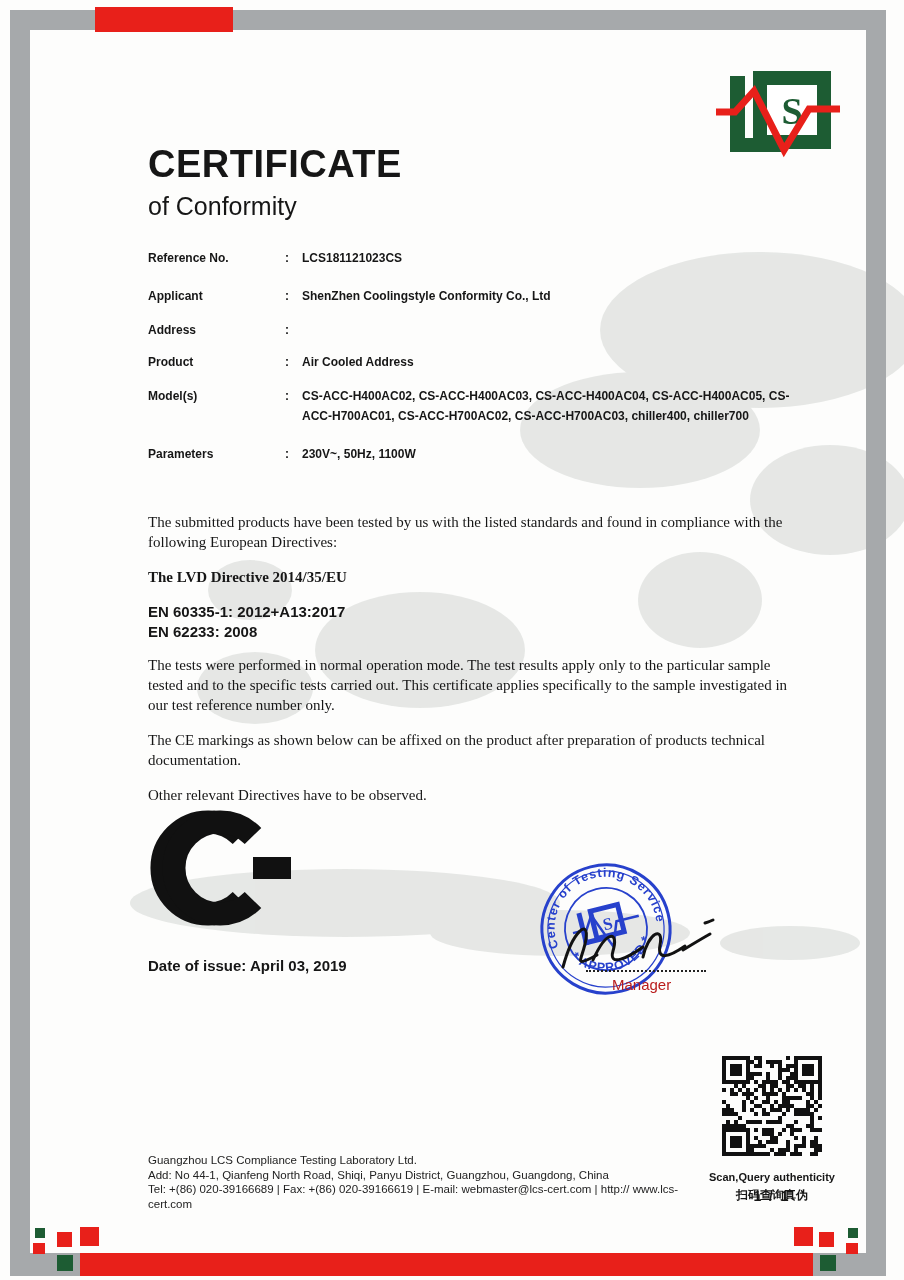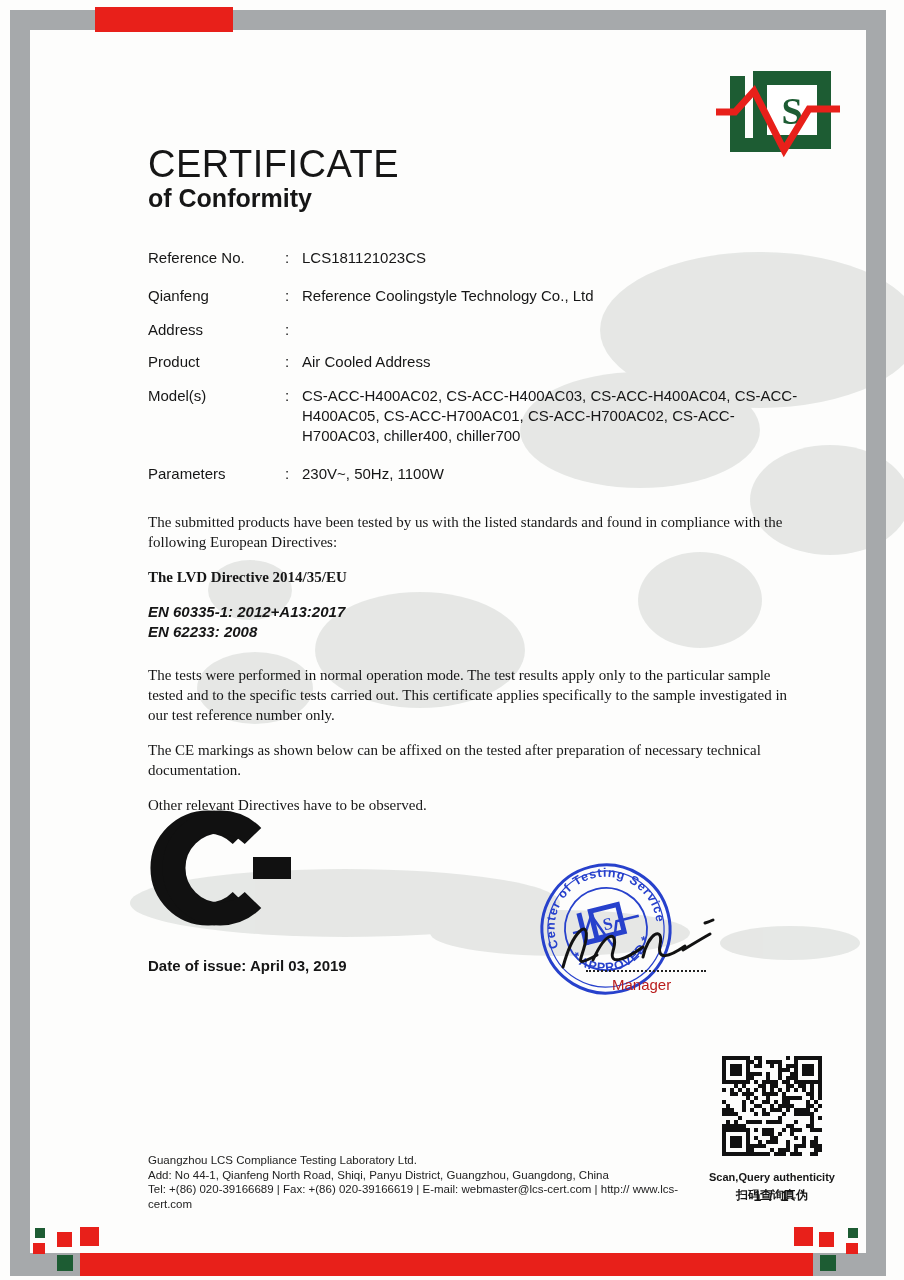--- a/index.html
+++ b/index.html
@@ -20,7 +20,7 @@
 
   
   .title-block{left:148px;top:144px;}
-  .title-main{font-size:38px;font-weight:normal;letter-spacing:.5px;line-height:40px;}
+  .title-main{font-size:38px;font-weight:bold;letter-spacing:.5px;line-height:40px;}
   .title-sub{font-size:25px;font-weight:bold;margin-top:0;}
 
   

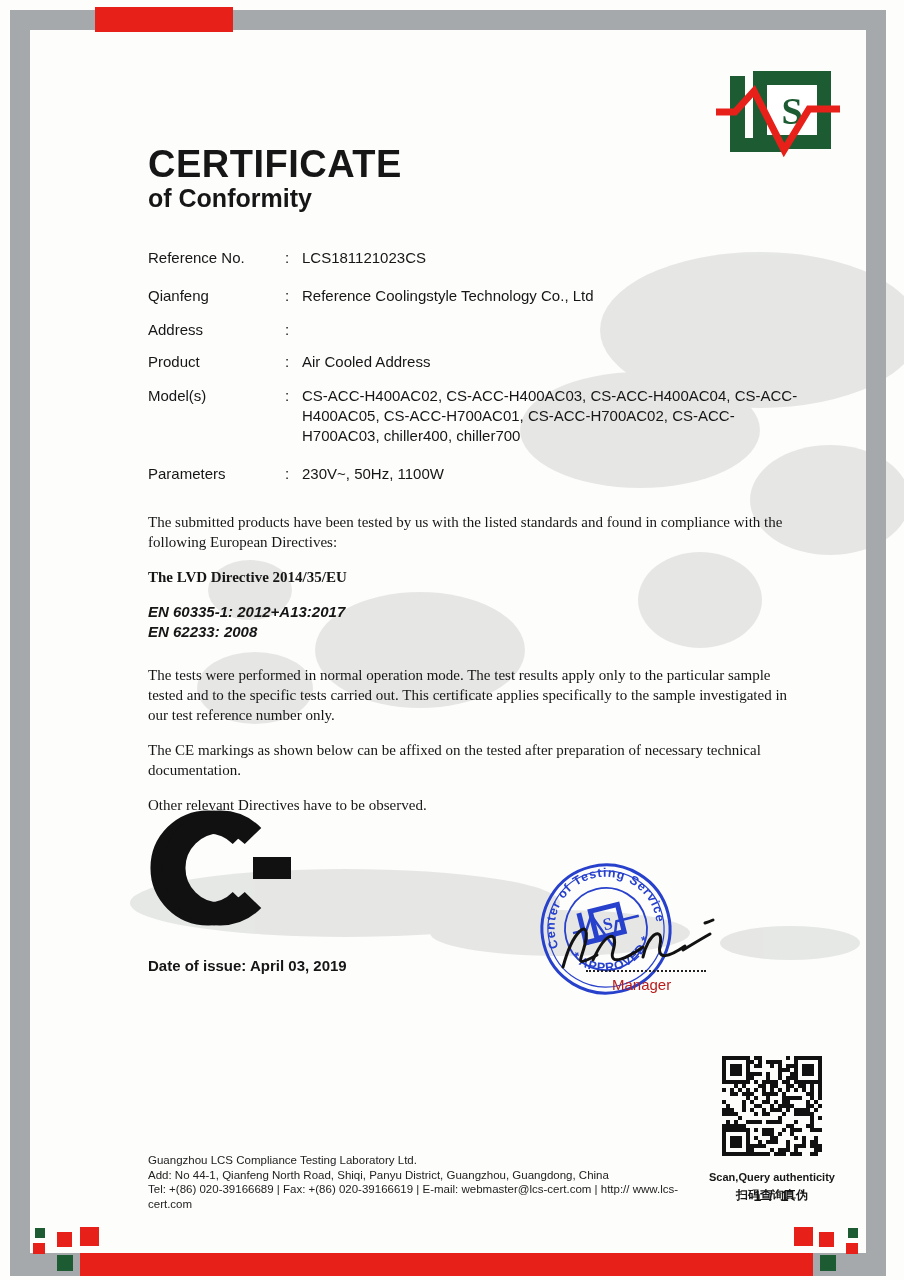--- a/index.html
+++ b/index.html
@@ -21,7 +21,7 @@
   
   .title-block{left:148px;top:144px;}
   .title-main{font-size:38px;font-weight:bold;letter-spacing:.5px;line-height:40px;}
-  .title-sub{font-size:25px;font-weight:bold;margin-top:0;}
+  .title-sub{font-size:25px;font-weight:normal;margin-top:8px;}
 
   
   .fields{left:148px;top:248px;width:680px;}

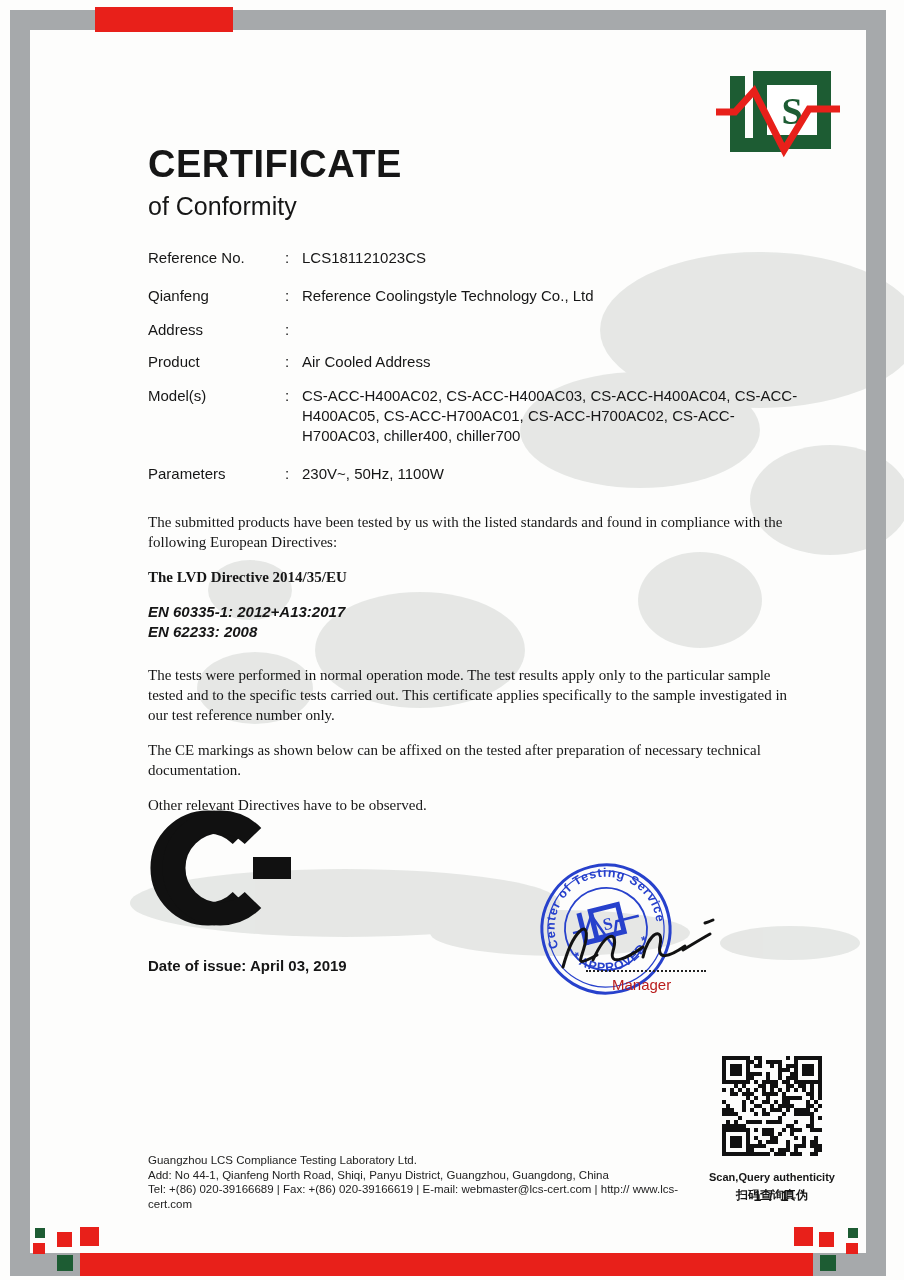--- a/index.html
+++ b/index.html
@@ -26,7 +26,7 @@
   
   .fields{left:148px;top:248px;width:680px;}
   .field-row{display:grid;grid-template-columns:137px 17px 506px;
-             font-weight:normal;font-size:15px;line-height:20px;}
+             font-weight:bold;font-size:12px;line-height:20px;}
   .fr-mb18{margin-bottom:18px;} .fr-mb14{margin-bottom:14px;}
   .fr-mb12{margin-bottom:12px;} .fr-mb21{margin-bottom:18px;}
 

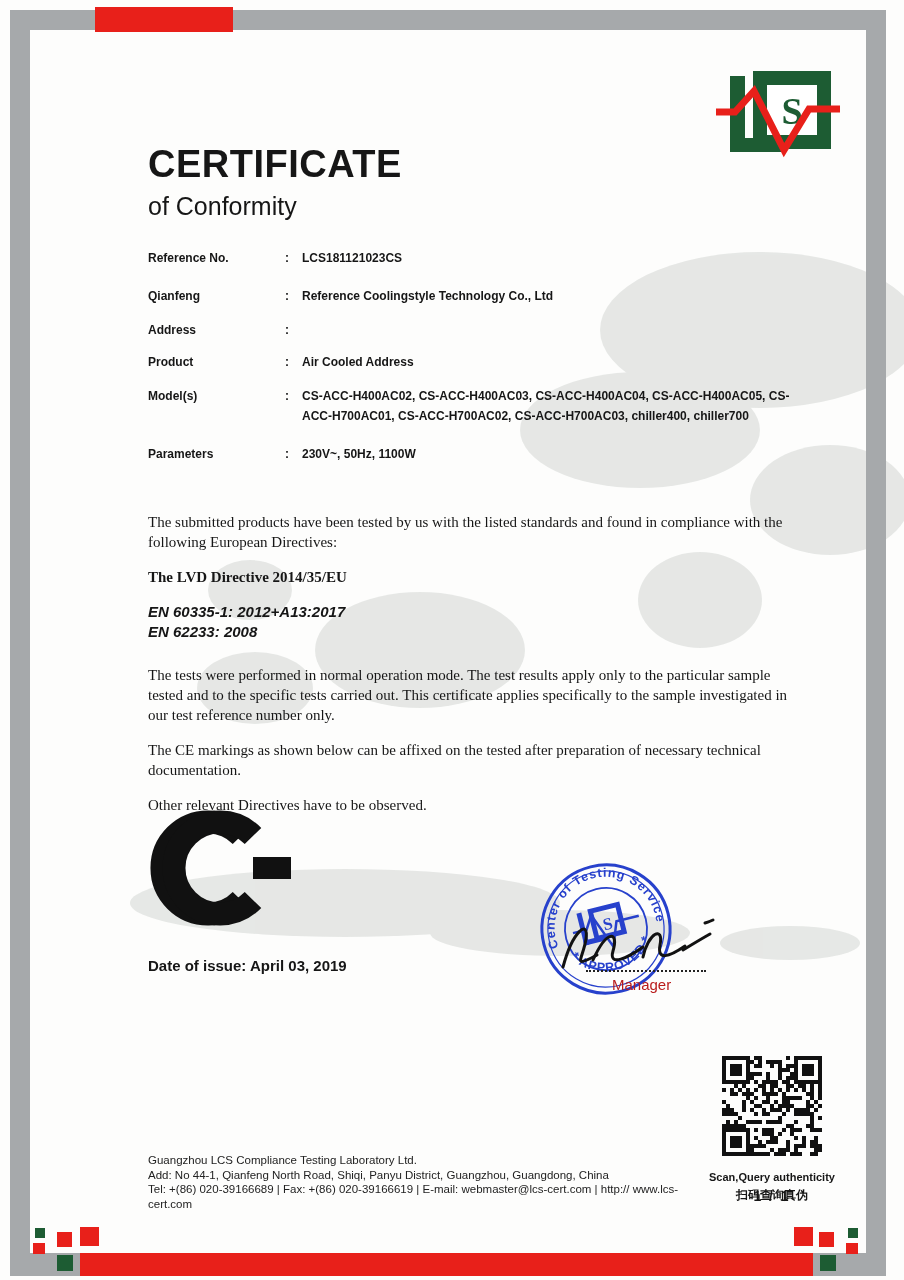--- a/index.html
+++ b/index.html
@@ -119,7 +119,7 @@
       <span>LCS181121023CS</span>
     </div>
     <div class="field-row fr-mb14">
-      <span>Qianfeng</span>
+      <span>Applicant</span>
       <span>:</span>
       <span>Reference Coolingstyle Technology Co., Ltd</span>
     </div>

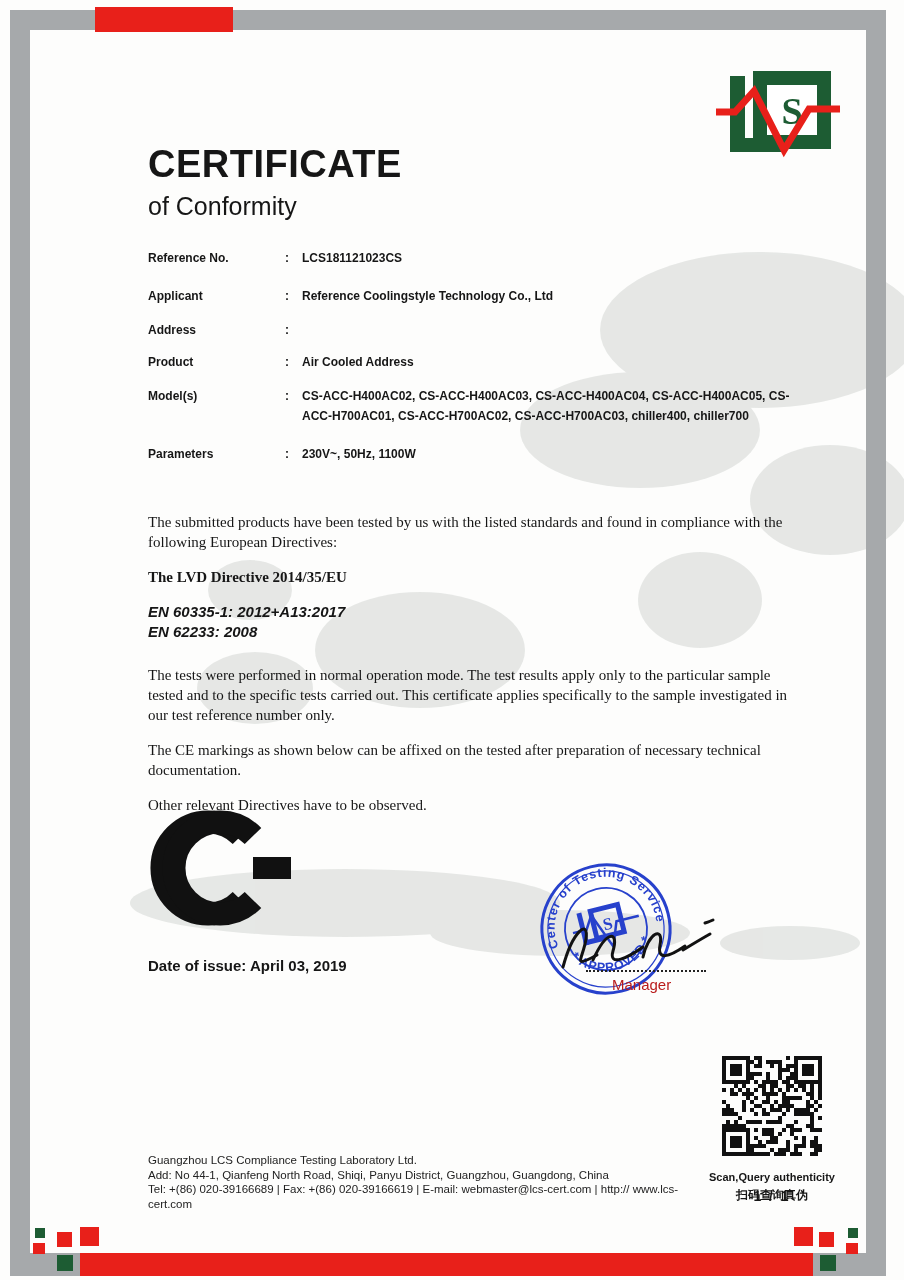--- a/index.html
+++ b/index.html
@@ -121,7 +121,7 @@
     <div class="field-row fr-mb14">
       <span>Applicant</span>
       <span>:</span>
-      <span>Reference Coolingstyle Technology Co., Ltd</span>
+      <span>ShenZhen Coolingstyle Conformity Co., Ltd</span>
     </div>
     <div class="field-row fr-mb12">
       <span>Address</span>

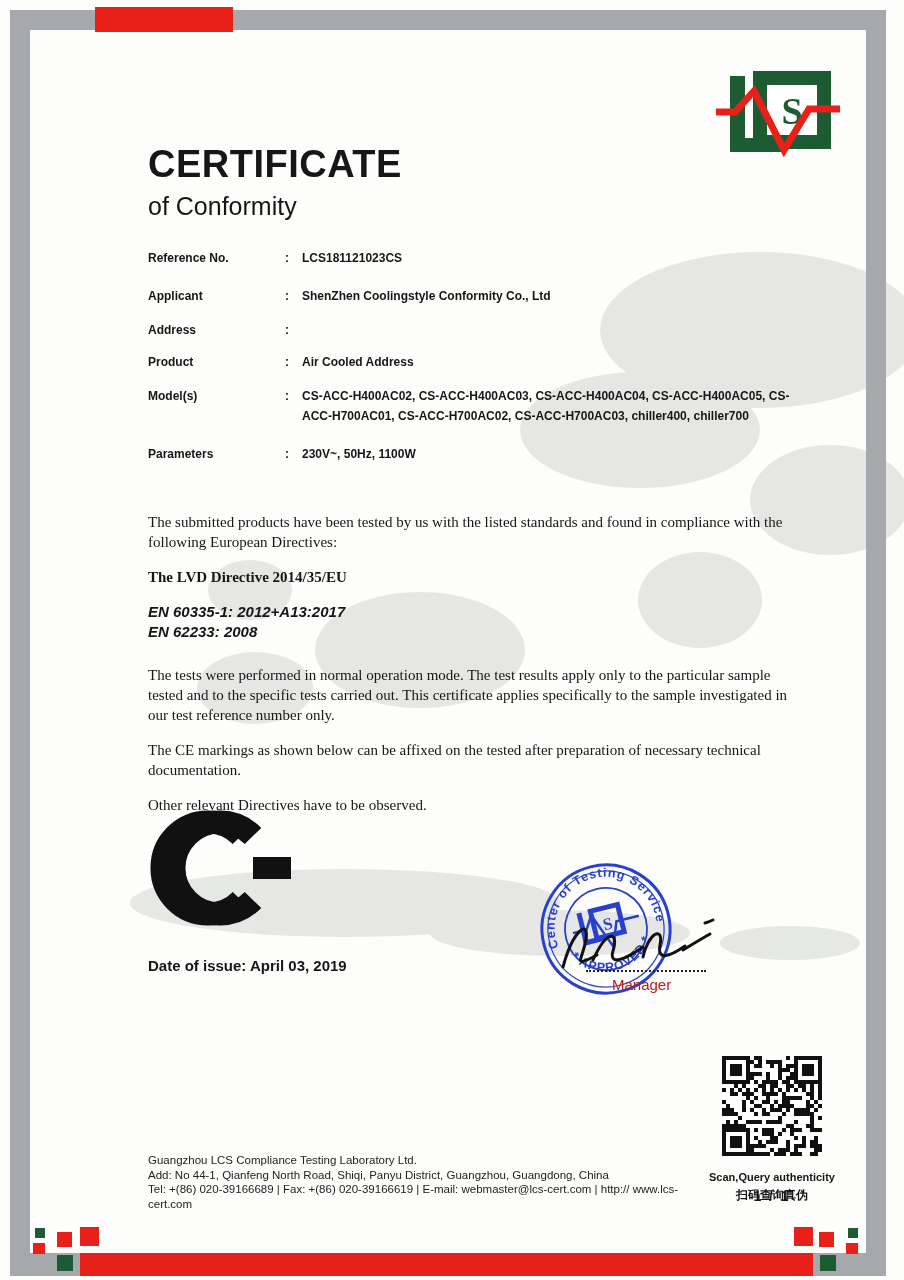--- a/index.html
+++ b/index.html
@@ -34,7 +34,7 @@
   .bodytext{left:148px;top:512px;width:657px;font-size:15px;line-height:20px;}
   .bodytext p{margin:0 0 15px 0;font-family:Liberation Serif, serif;}
   .bold{font-weight:bold;}
-  .standards{font-weight:bold;margin:0 0 23px 0;font-style:italic;}
+  .standards{font-weight:bold;margin:0 0 13px 0;}
 
   
   .ce-mark{left:146px;top:810px;}

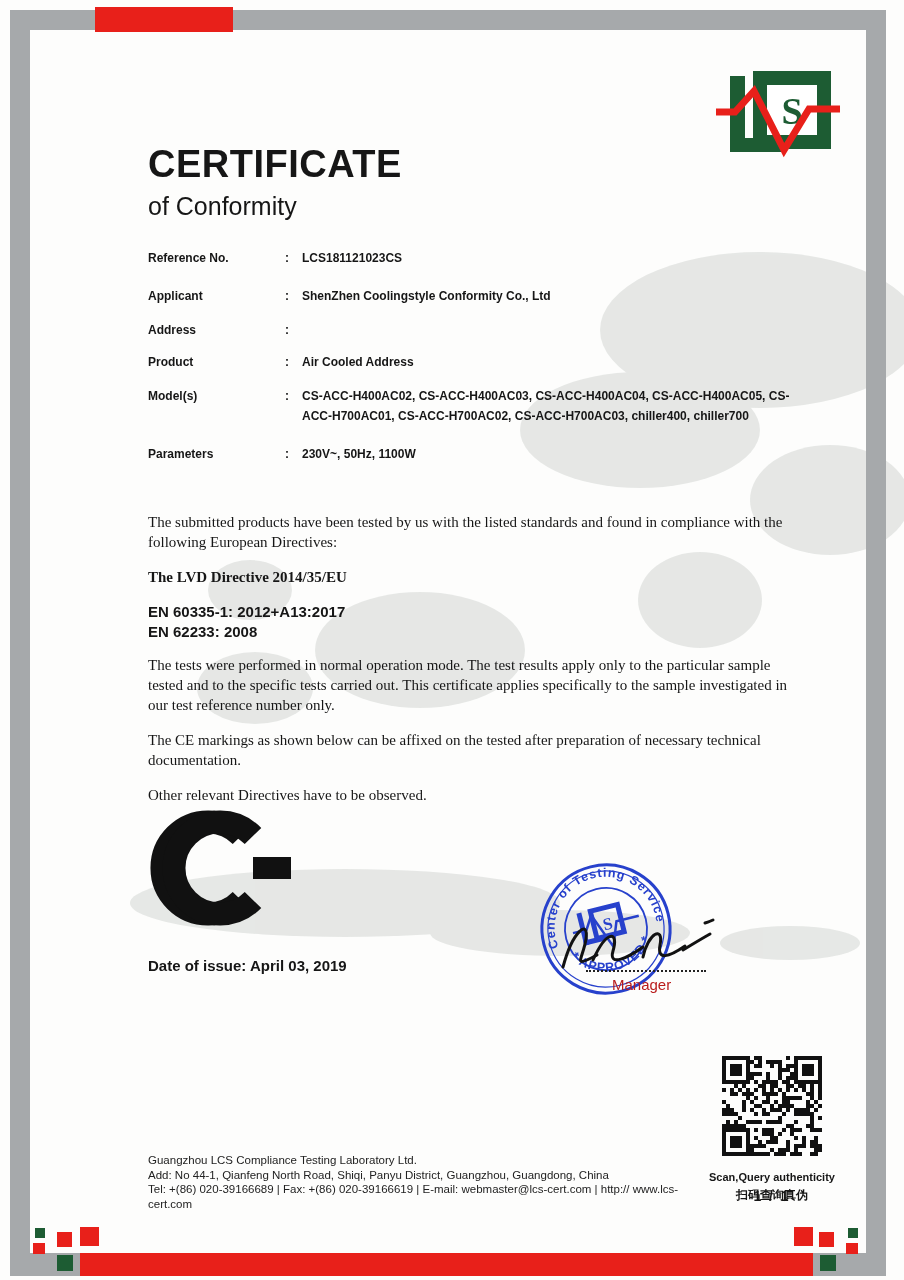--- a/index.html
+++ b/index.html
@@ -152,7 +152,7 @@
       <div>EN 62233: 2008</div>
     </div>
     <p>The tests were performed in normal operation mode. The test results apply only to the particular sample tested and to the specific tests carried out. This certificate applies specifically to the sample investigated in our test reference number only.</p>
-    <p>The CE markings as shown below can be affixed on the tested after preparation of necessary technical documentation.</p>
+    <p>The CE markings as shown below can be affixed on the product after preparation of products technical documentation.</p>
     <p>Other relevant Directives have to be observed.</p>
   </div>
 

